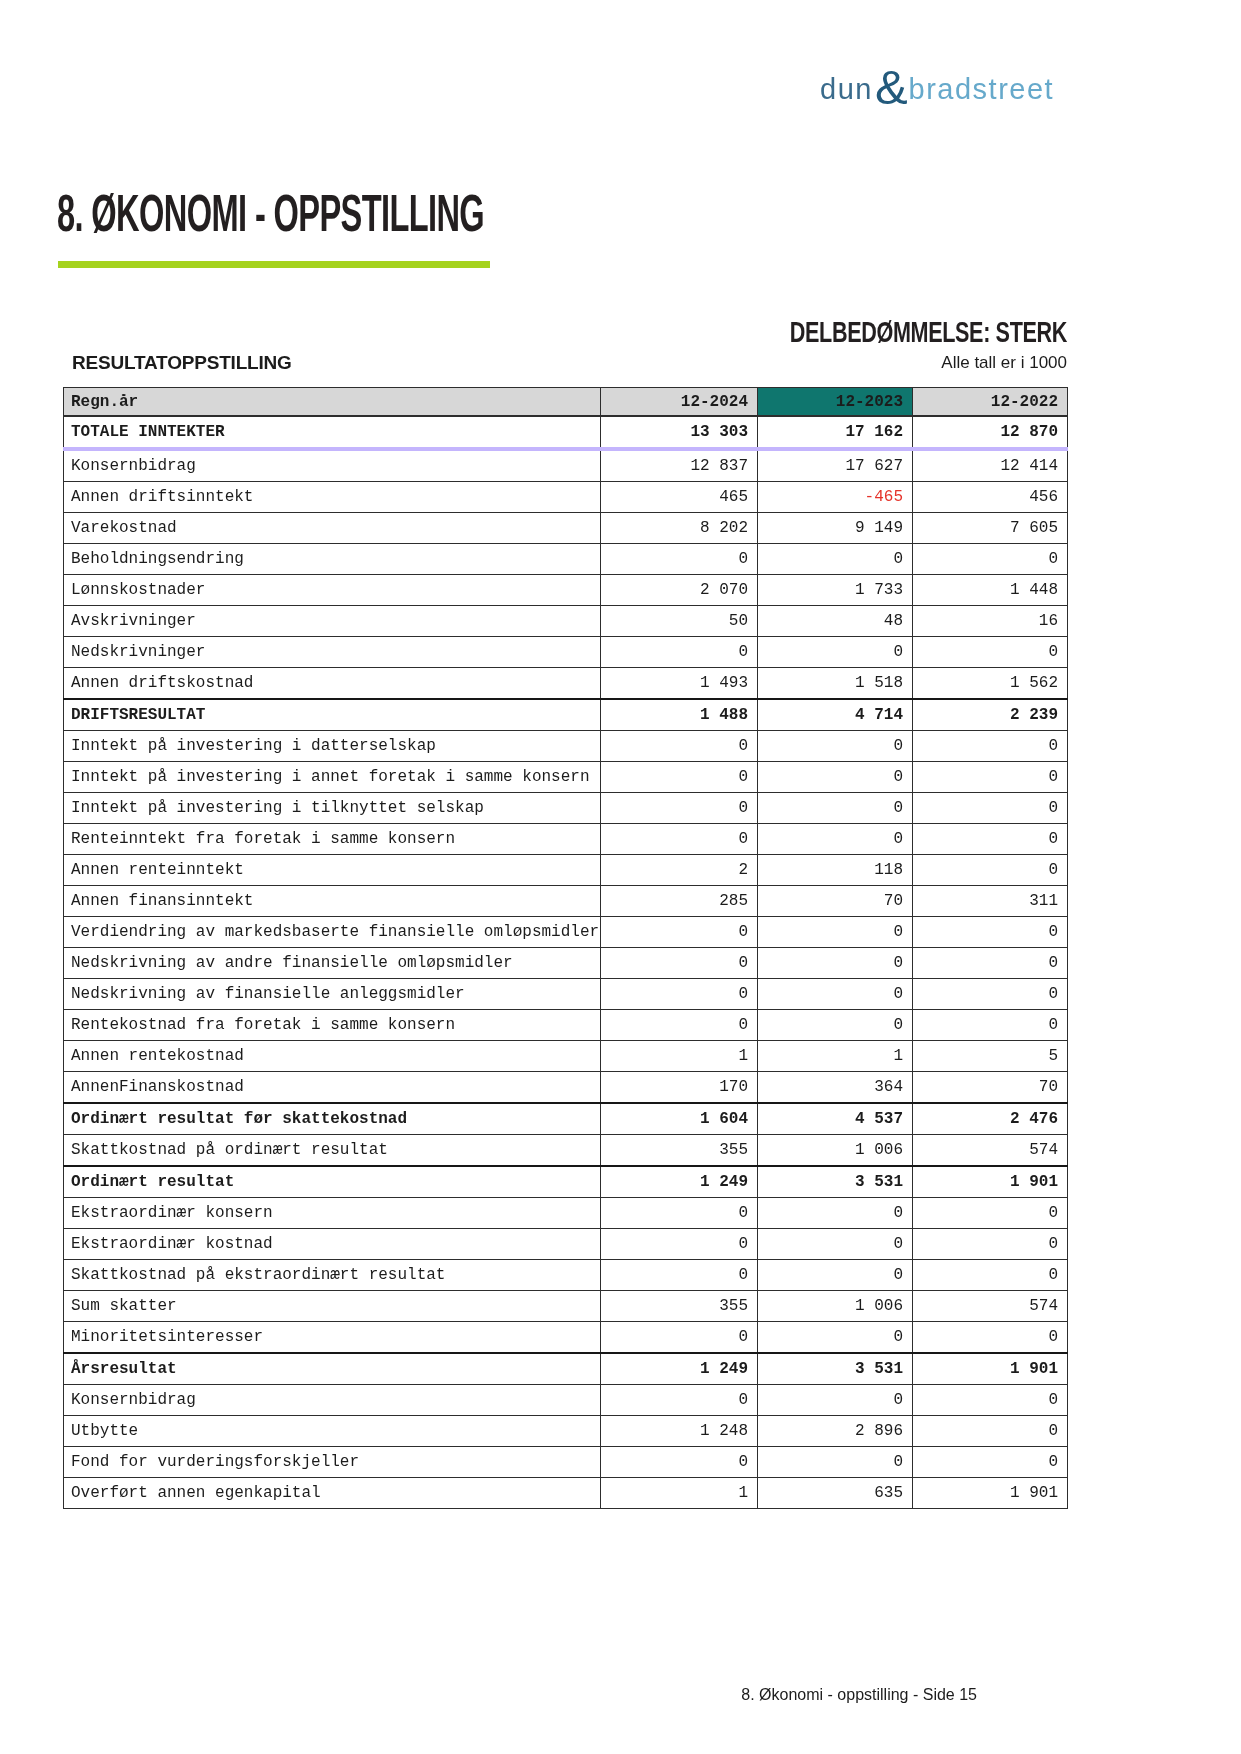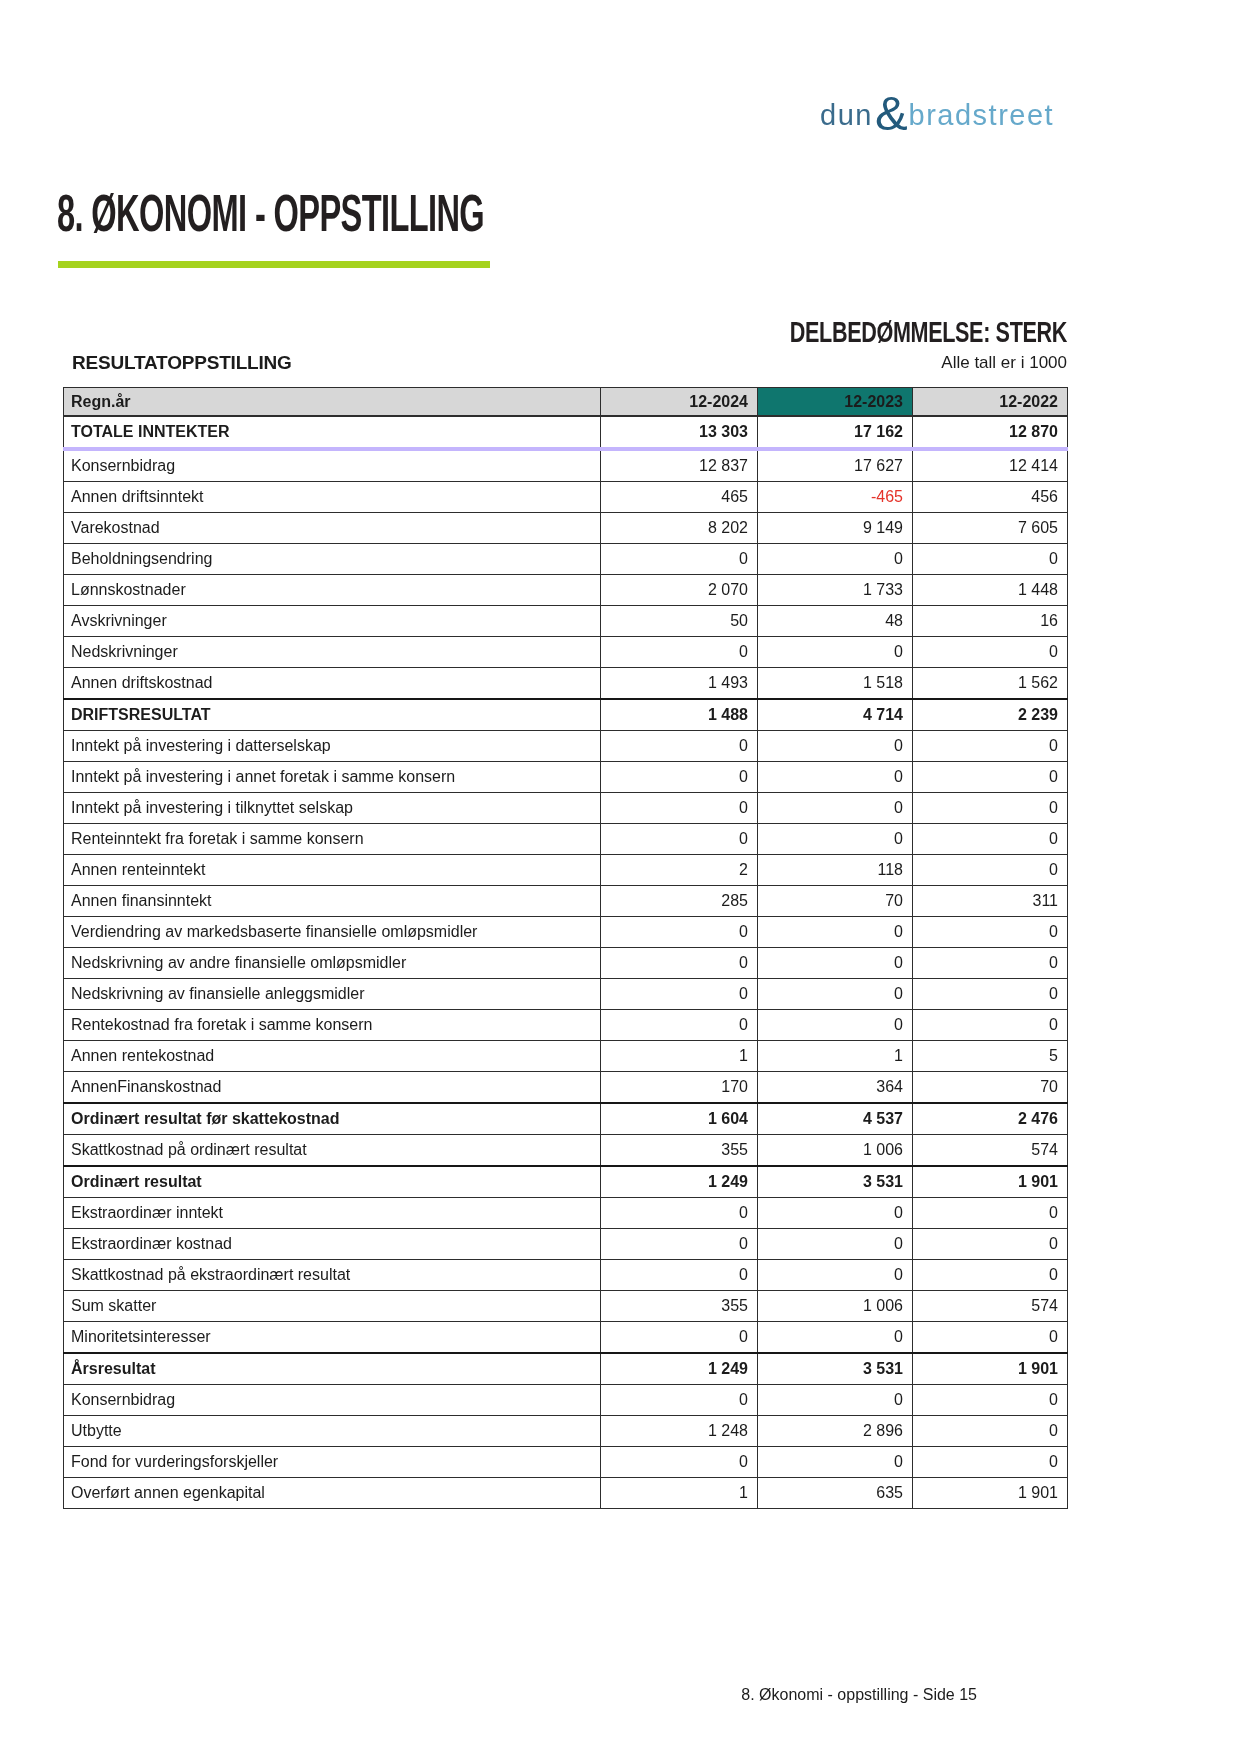--- a/index.html
+++ b/index.html
@@ -8,7 +8,7 @@
     font-family:"Liberation Sans","DejaVu Sans",sans-serif;color:#1c1c1c;
   }
   
-  .logo{position:absolute;left:820px;top:92px;height:46px;display:flex;align-items:center;}
+  .logo{position:absolute;left:820px;top:66px;height:46px;display:flex;align-items:center;}
   .logo-dun{font-size:29px;letter-spacing:1.5px;}
   .logo-amp{font-size:49px;font-weight:400;margin:0 1px 4px 2px;line-height:1;}
   .logo-brad{font-size:29px;letter-spacing:1.5px;}

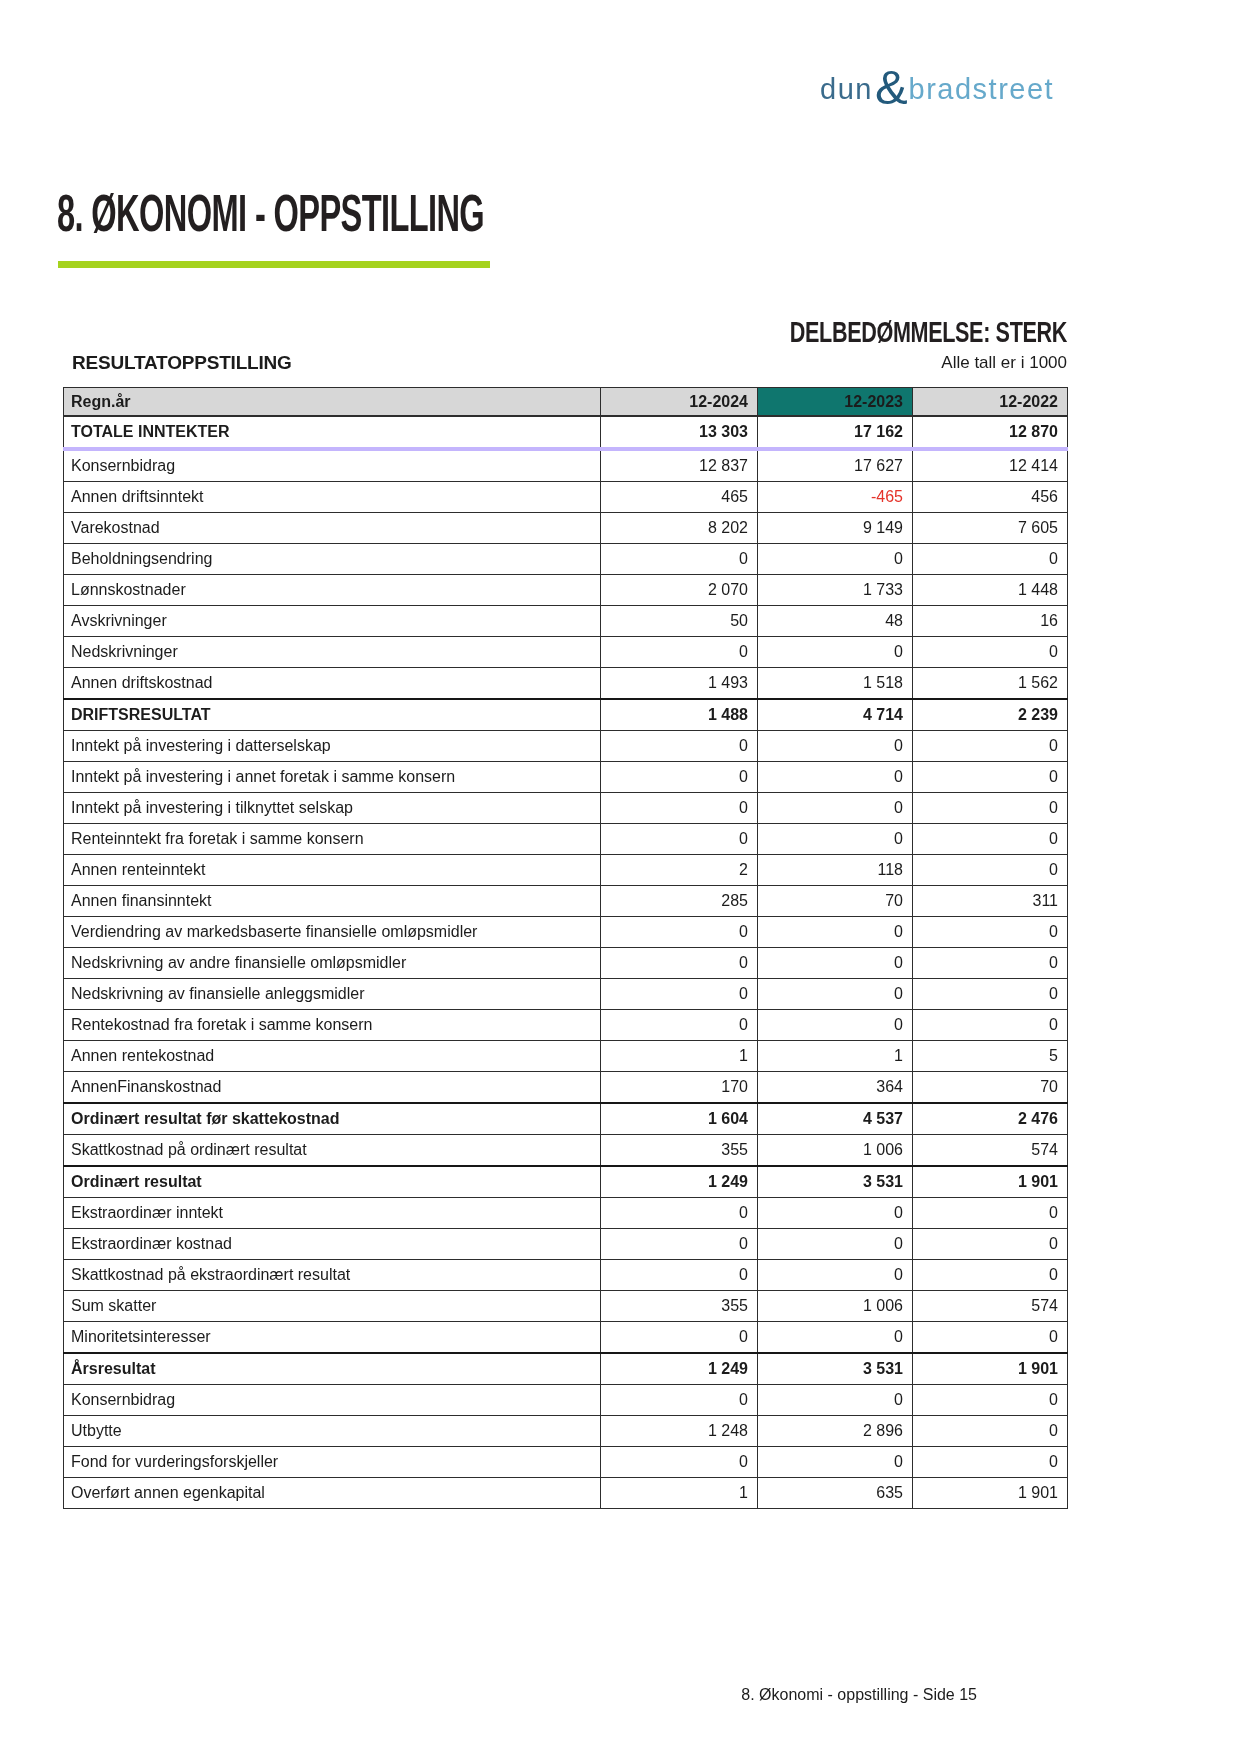--- a/index.html
+++ b/index.html
@@ -30,7 +30,7 @@
   
   .fin-table{
     position:absolute;left:63px;top:387px;width:1004px;
-    border-collapse:collapse;table-layout:fixed;font-size:16px;color:#1c1c1c;
+    border-collapse:collapse;table-layout:fixed;font-size:16px;color:#1c1c1c;font-family:Liberation Mono, monospace;
   }
   .fin-table th,.fin-table td{border:1px solid #2d2d2d;overflow:hidden;white-space:nowrap;}
   .fin-table thead th{height:27px;font-weight:bold;border-bottom-width:2px;}

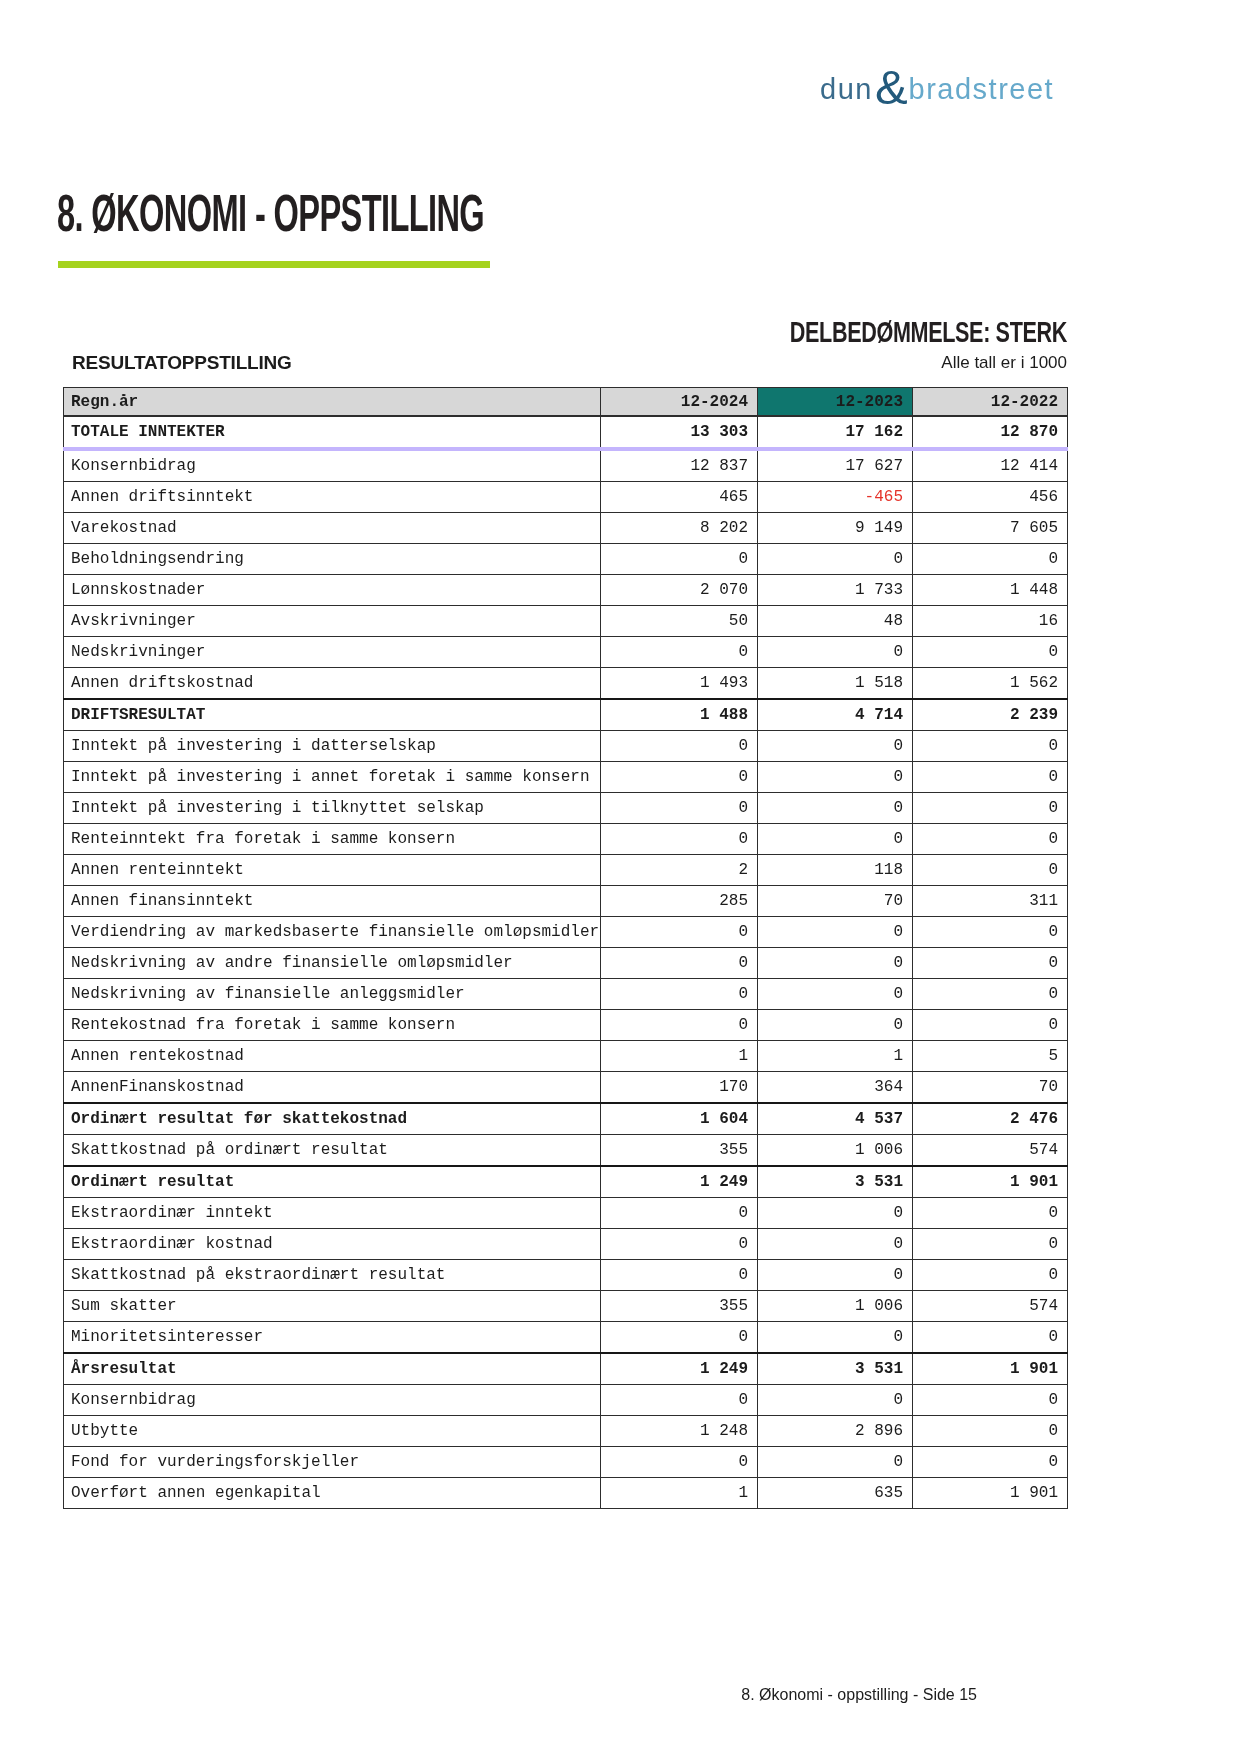--- a/index.html
+++ b/index.html
@@ -228,7 +228,7 @@
     <td class="cell-num">1 901</td>
   </tr>
         <tr>
-    <td class="cell-lbl">Ekstraordinær inntekt</td>
+    <td class="cell-lbl">Ekstraordinær konsern</td>
     <td class="cell-num">0</td>
     <td class="cell-num">0</td>
     <td class="cell-num">0</td>

